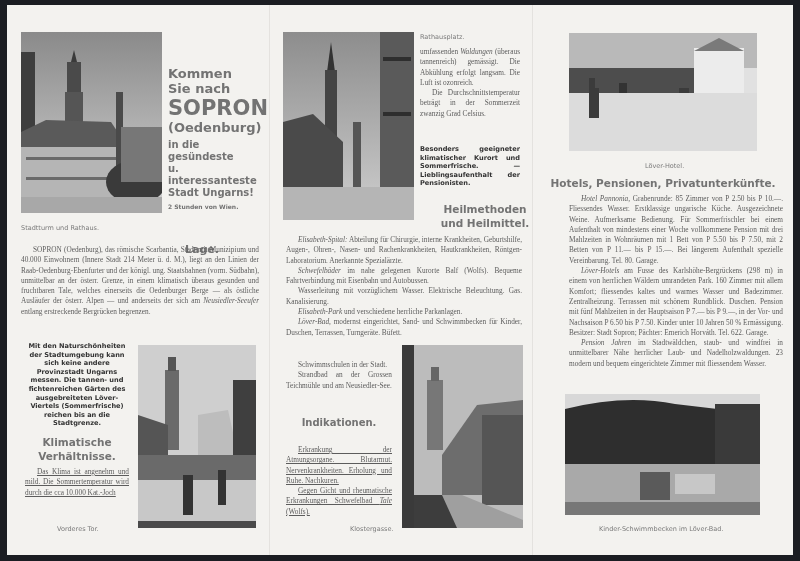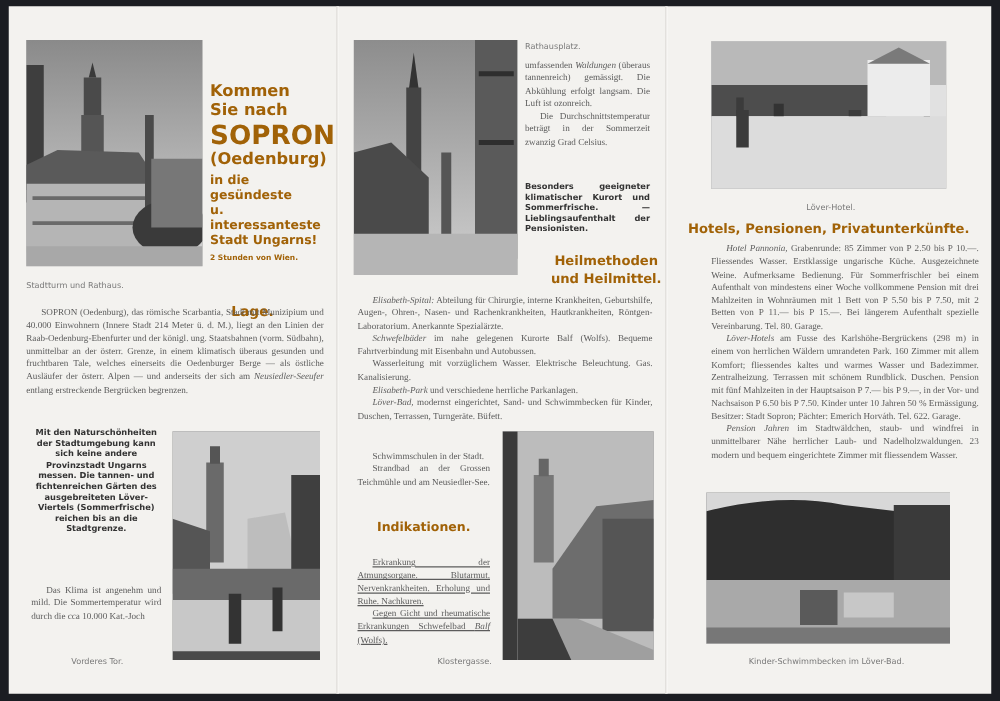--- a/index.html
+++ b/index.html
@@ -16,7 +16,7 @@
   .cap{position:absolute;font-family:"DejaVu Sans","Liberation Sans",sans-serif;font-size:6.5px;color:#7a7a7a;}
   .txt{position:absolute;font-size:7.3px;line-height:10.3px;text-align:justify;}
   .txt p{margin:0;text-indent:12px;}
-  .h{position:absolute;font-family:"DejaVu Sans","Liberation Sans",sans-serif;font-weight:bold;color:#a16207;text-align:center;}
+  .h{position:absolute;font-family:"DejaVu Sans","Liberation Sans",sans-serif;font-weight:bold;color:#737373;text-align:center;}
   .bold-sm{position:absolute;font-family:"DejaVu Sans","Liberation Sans",sans-serif;font-weight:bold;font-size:6.6px;line-height:8.6px;color:#333;text-align:justify;}
   i{font-style:italic;}
 </style>

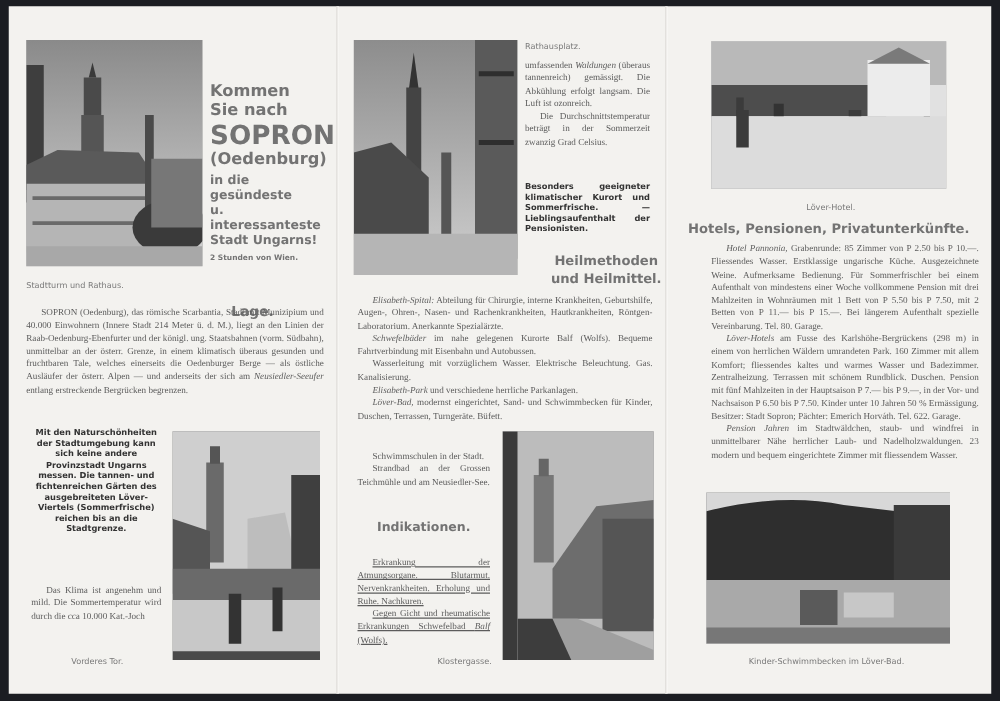--- a/index.html
+++ b/index.html
@@ -69,6 +69,10 @@
 
     <div class="bold-sm" style="left:18px;top:337px;width:104px;text-align:center;">Mit den Naturschönheiten der Stadtumgebung kann sich keine andere Provinzstadt Ungarns messen. Die tannen- und fichtenreichen Gärten des ausgebreiteten Löver-Viertels (Sommerfrische) reichen bis an die Stadtgrenze.</div>
 
+    <div class="h" style="left:14px;top:430px;width:112px;font-size:10.5px;line-height:14px;">
+      <div>Klimatische</div>
+      <div>Verhältnisse.</div>
+    </div>
     <div class="txt serif" style="left:18px;top:462px;width:104px;">
       <p>Das Klima ist angenehm und mild. Die Sommertemperatur wird durch die cca 10.000 Kat.-Joch</p>
     </div>

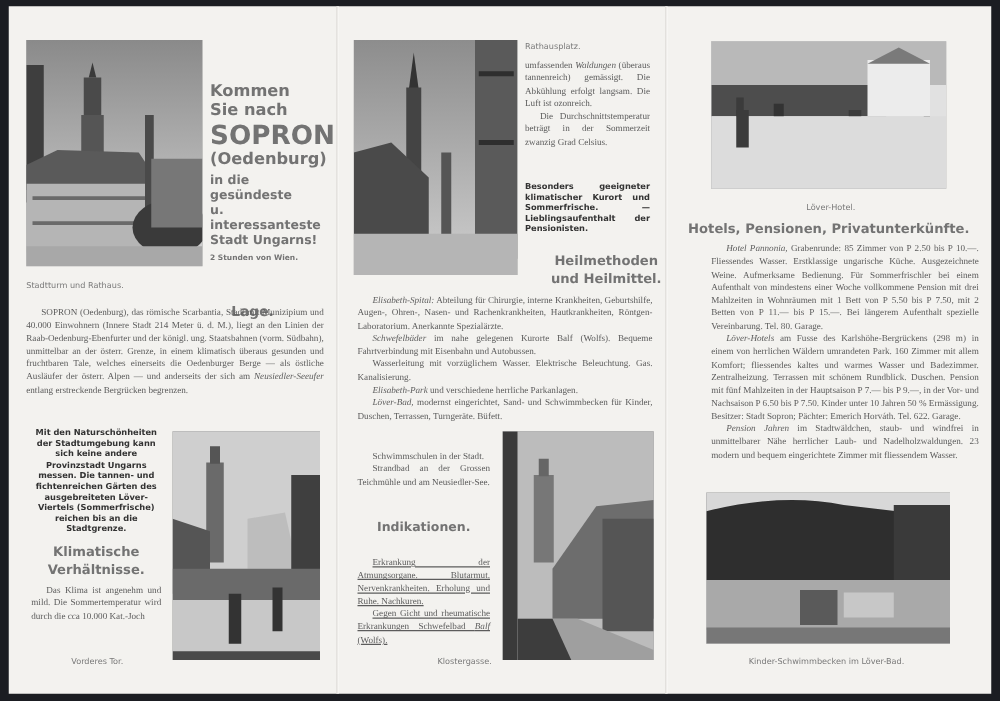--- a/index.html
+++ b/index.html
@@ -73,7 +73,7 @@
       <div>Klimatische</div>
       <div>Verhältnisse.</div>
     </div>
-    <div class="txt serif" style="left:18px;top:462px;width:104px;">
+    <div class="txt serif" style="left:18px;top:462px;width:104px;text-decoration:underline;">
       <p>Das Klima ist angenehm und mild. Die Sommertemperatur wird durch die cca 10.000 Kat.-Joch</p>
     </div>
     <div class="cap" style="left:50px;top:520px;">Vorderes Tor.</div>

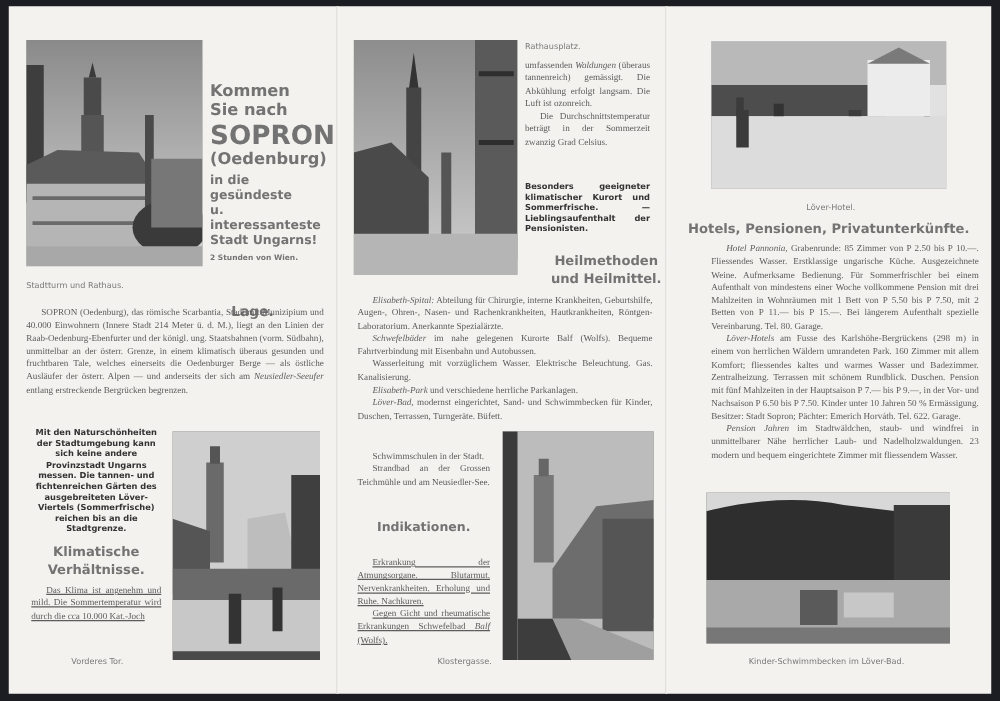--- a/index.html
+++ b/index.html
@@ -145,7 +145,7 @@
     <div class="h" style="left:16px;top:412px;width:106px;font-size:10px;">Indikationen.</div>
     <div class="txt serif" style="left:16px;top:440px;width:106px;text-decoration:underline;">
       <p>Erkrankung der Atmungsorgane. Blutarmut. Nervenkrankheiten. Erholung und Ruhe. Nachkuren.</p>
-      <p><span>Gegen Gicht und rheumatische Erkrankungen Schwefelbad </span><i>Balf</i><span> (Wolfs).</span></p>
+      <p><span>Gegen Gicht und rheumatische Erkrankungen Schwefelbad </span><i>Tale</i><span> (Wolfs).</span></p>
     </div>
     <div class="cap" style="left:80px;top:520px;">Klostergasse.</div>
 

